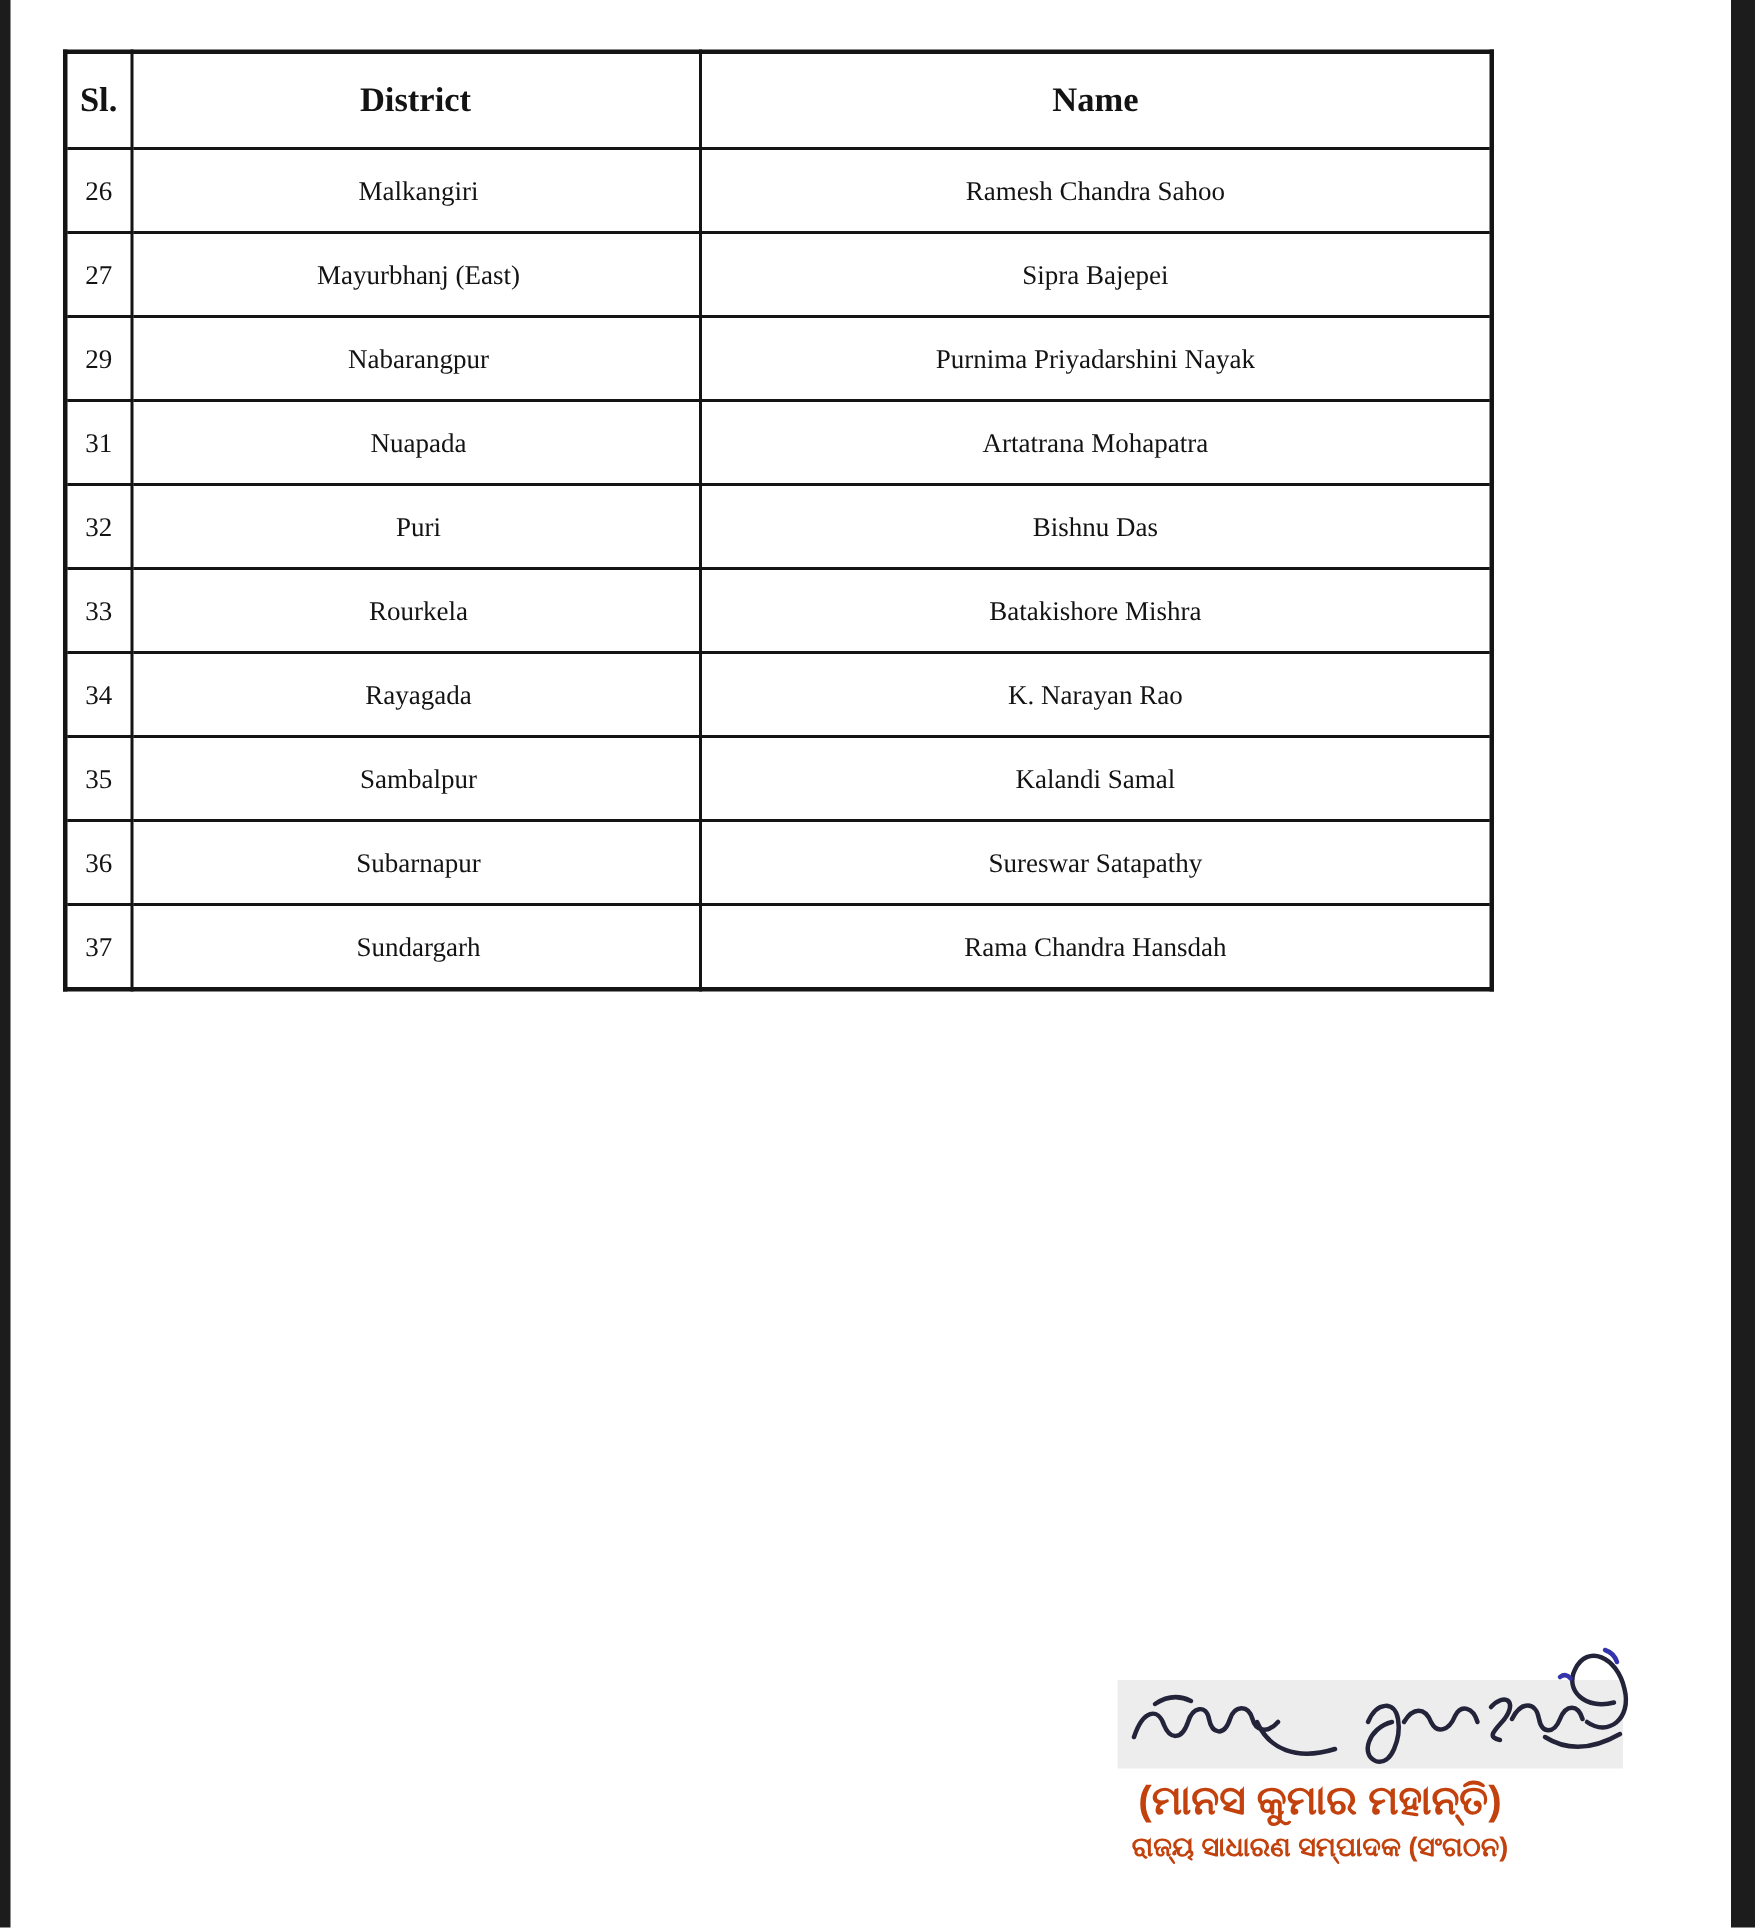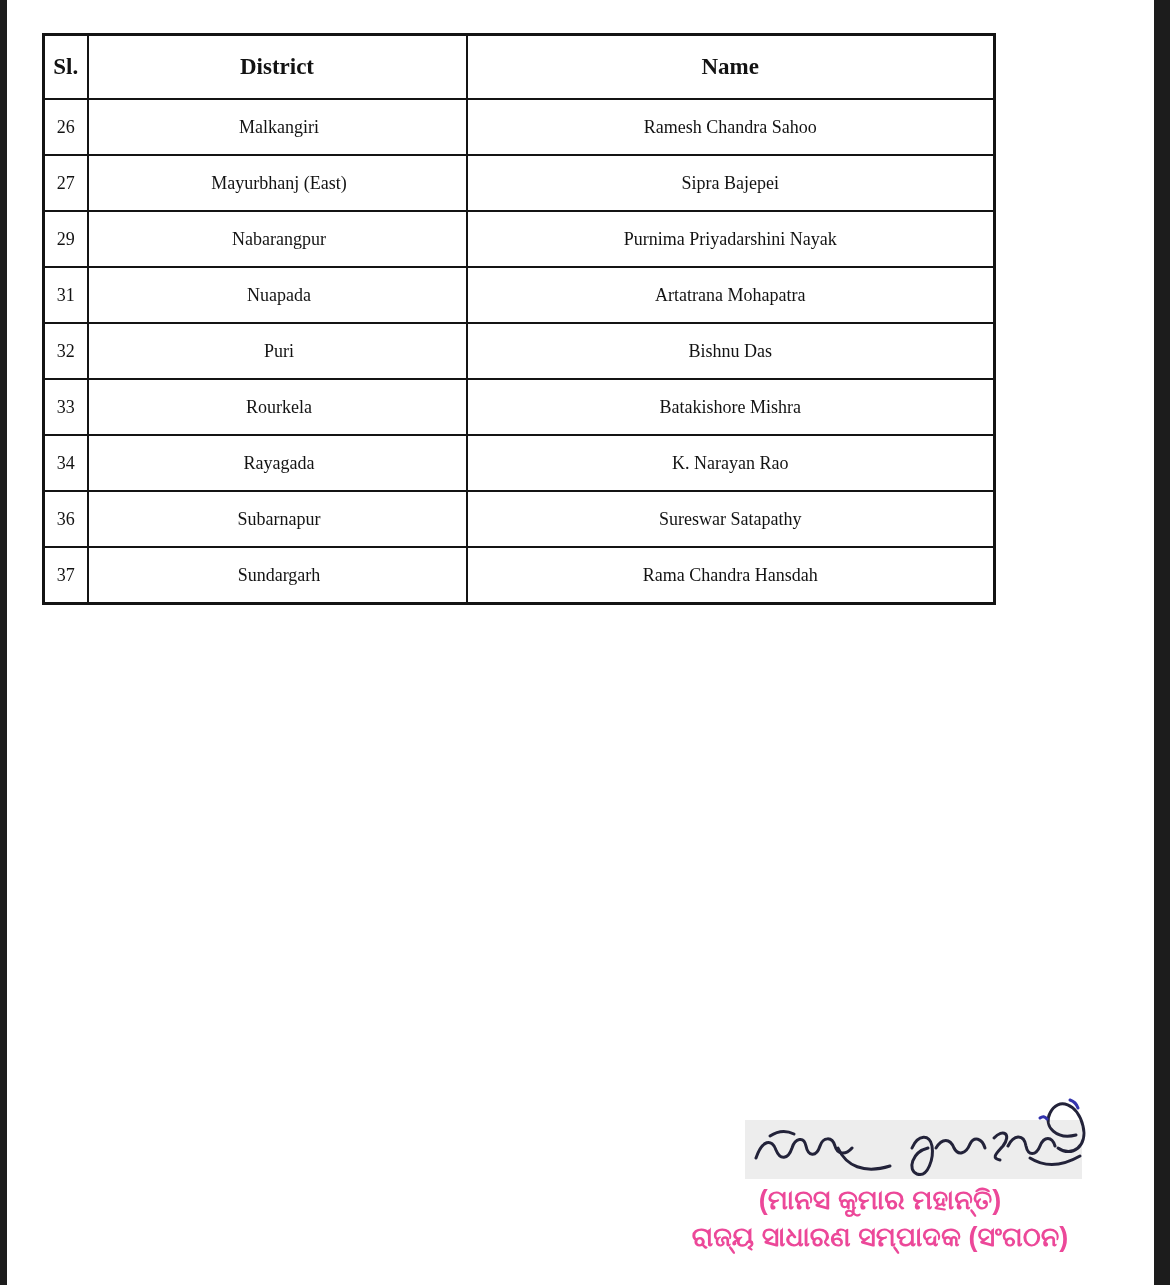--- a/index.html
+++ b/index.html
@@ -109,6 +109,11 @@
       <td class="name">K. Narayan Rao</td>
     </tr>
     <tr>
+      <td class="sl">35</td>
+      <td class="district">Sambalpur</td>
+      <td class="name">Kalandi Samal</td>
+    </tr>
+    <tr>
       <td class="sl">36</td>
       <td class="district">Subarnapur</td>
       <td class="name">Sureswar Satapathy</td>

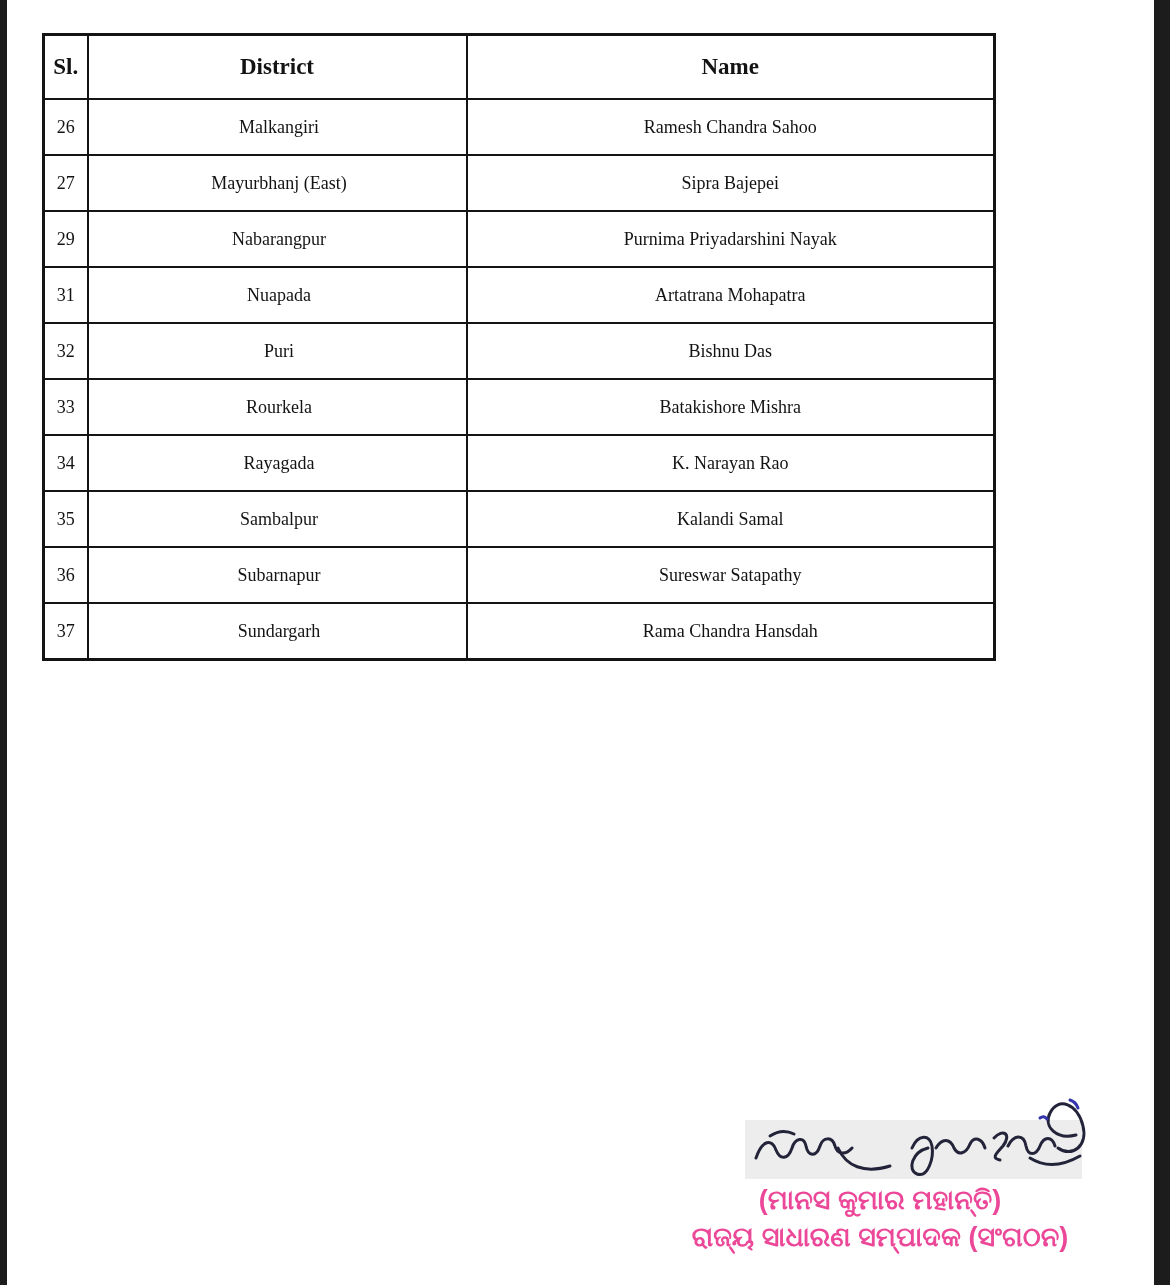--- a/index.html
+++ b/index.html
@@ -48,7 +48,7 @@
     position:absolute;left:620px;top:1184px;width:520px;
     text-align:center;
     font-family:"Liberation Sans", sans-serif;
-    color:#ec4899;
+    color:#c2410c;
   }
   .sig-printed-name{font-size:27px;font-weight:bold;line-height:1.2;margin:0 0 5px 0;}
   .sig-designation{font-size:27px;font-weight:bold;line-height:1.2;margin:0;}

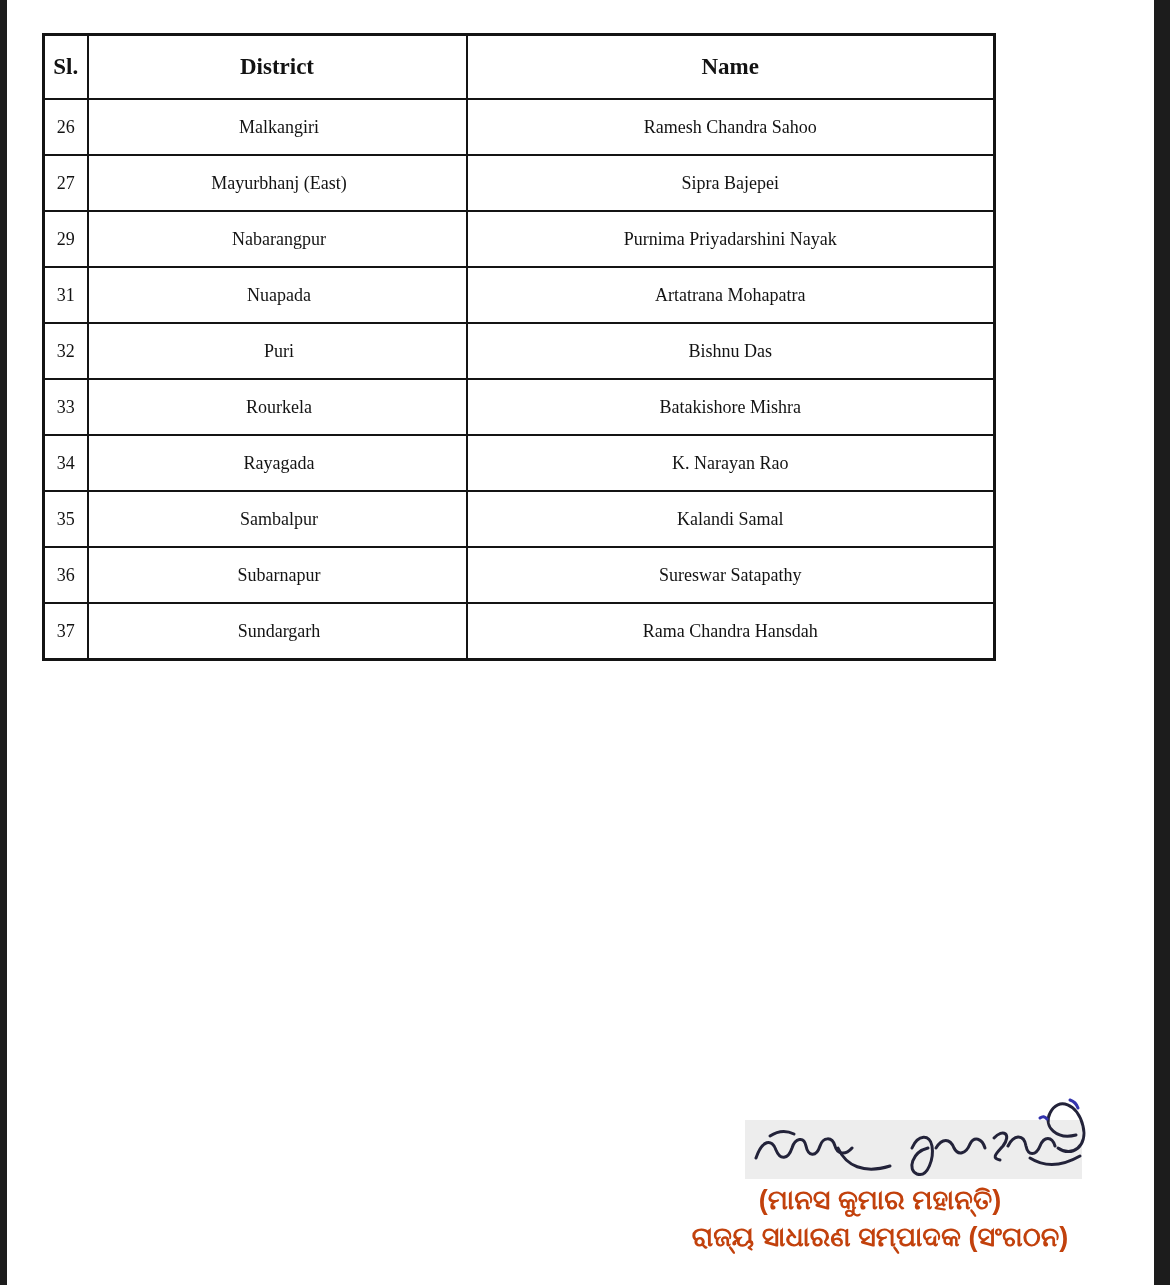--- a/index.html
+++ b/index.html
@@ -51,7 +51,7 @@
     color:#c2410c;
   }
   .sig-printed-name{font-size:27px;font-weight:bold;line-height:1.2;margin:0 0 5px 0;}
-  .sig-designation{font-size:27px;font-weight:bold;line-height:1.2;margin:0;}
+  .sig-designation{font-size:18px;font-weight:bold;line-height:1.2;margin:0;}
 </style>
 </head>
 <body>

